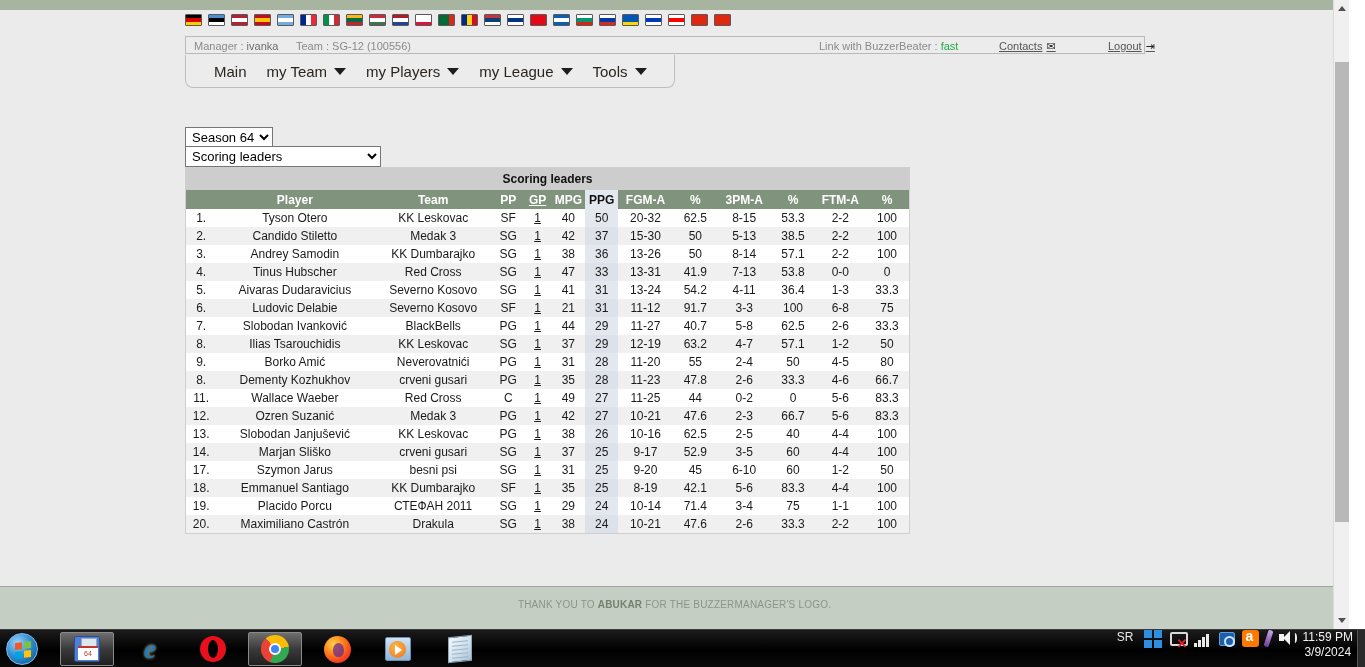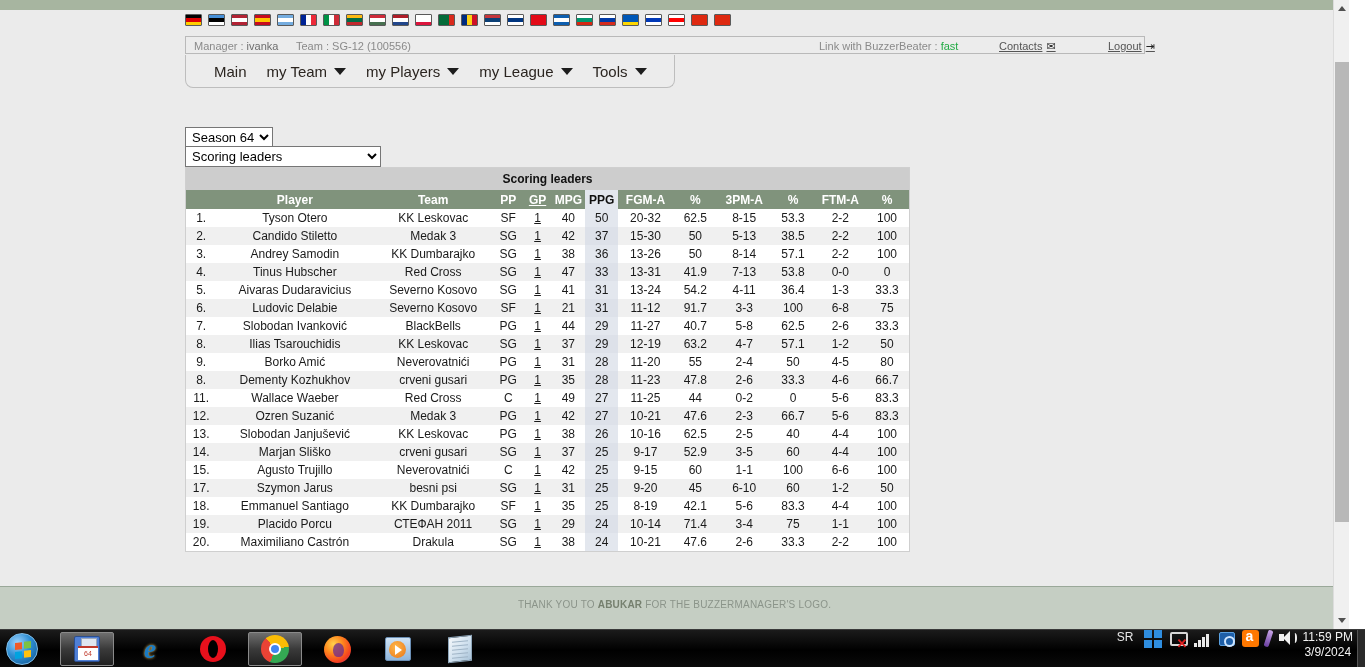--- a/index.html
+++ b/index.html
@@ -618,21 +618,6 @@
                 <td class="c-pct3">100</td>
               </tr>
               <tr>
-                <td class="c-rank rank">15.</td>
-                <td class="c-player">Agusto Trujillo</td>
-                <td class="c-team">Neverovatnići</td>
-                <td class="c-pp">C</td>
-                <td class="c-gp">1</td>
-                <td class="c-mpg">42</td>
-                <td class="c-ppg hl">25</td>
-                <td class="c-fgma">9-15</td>
-                <td class="c-pct1">60</td>
-                <td class="c-3pma">1-1</td>
-                <td class="c-pct2">100</td>
-                <td class="c-ftma">6-6</td>
-                <td class="c-pct3">100</td>
-              </tr>
-              <tr>
                 <td class="c-rank rank">17.</td>
                 <td class="c-player">Szymon Jarus</td>
                 <td class="c-team">besni psi</td>

